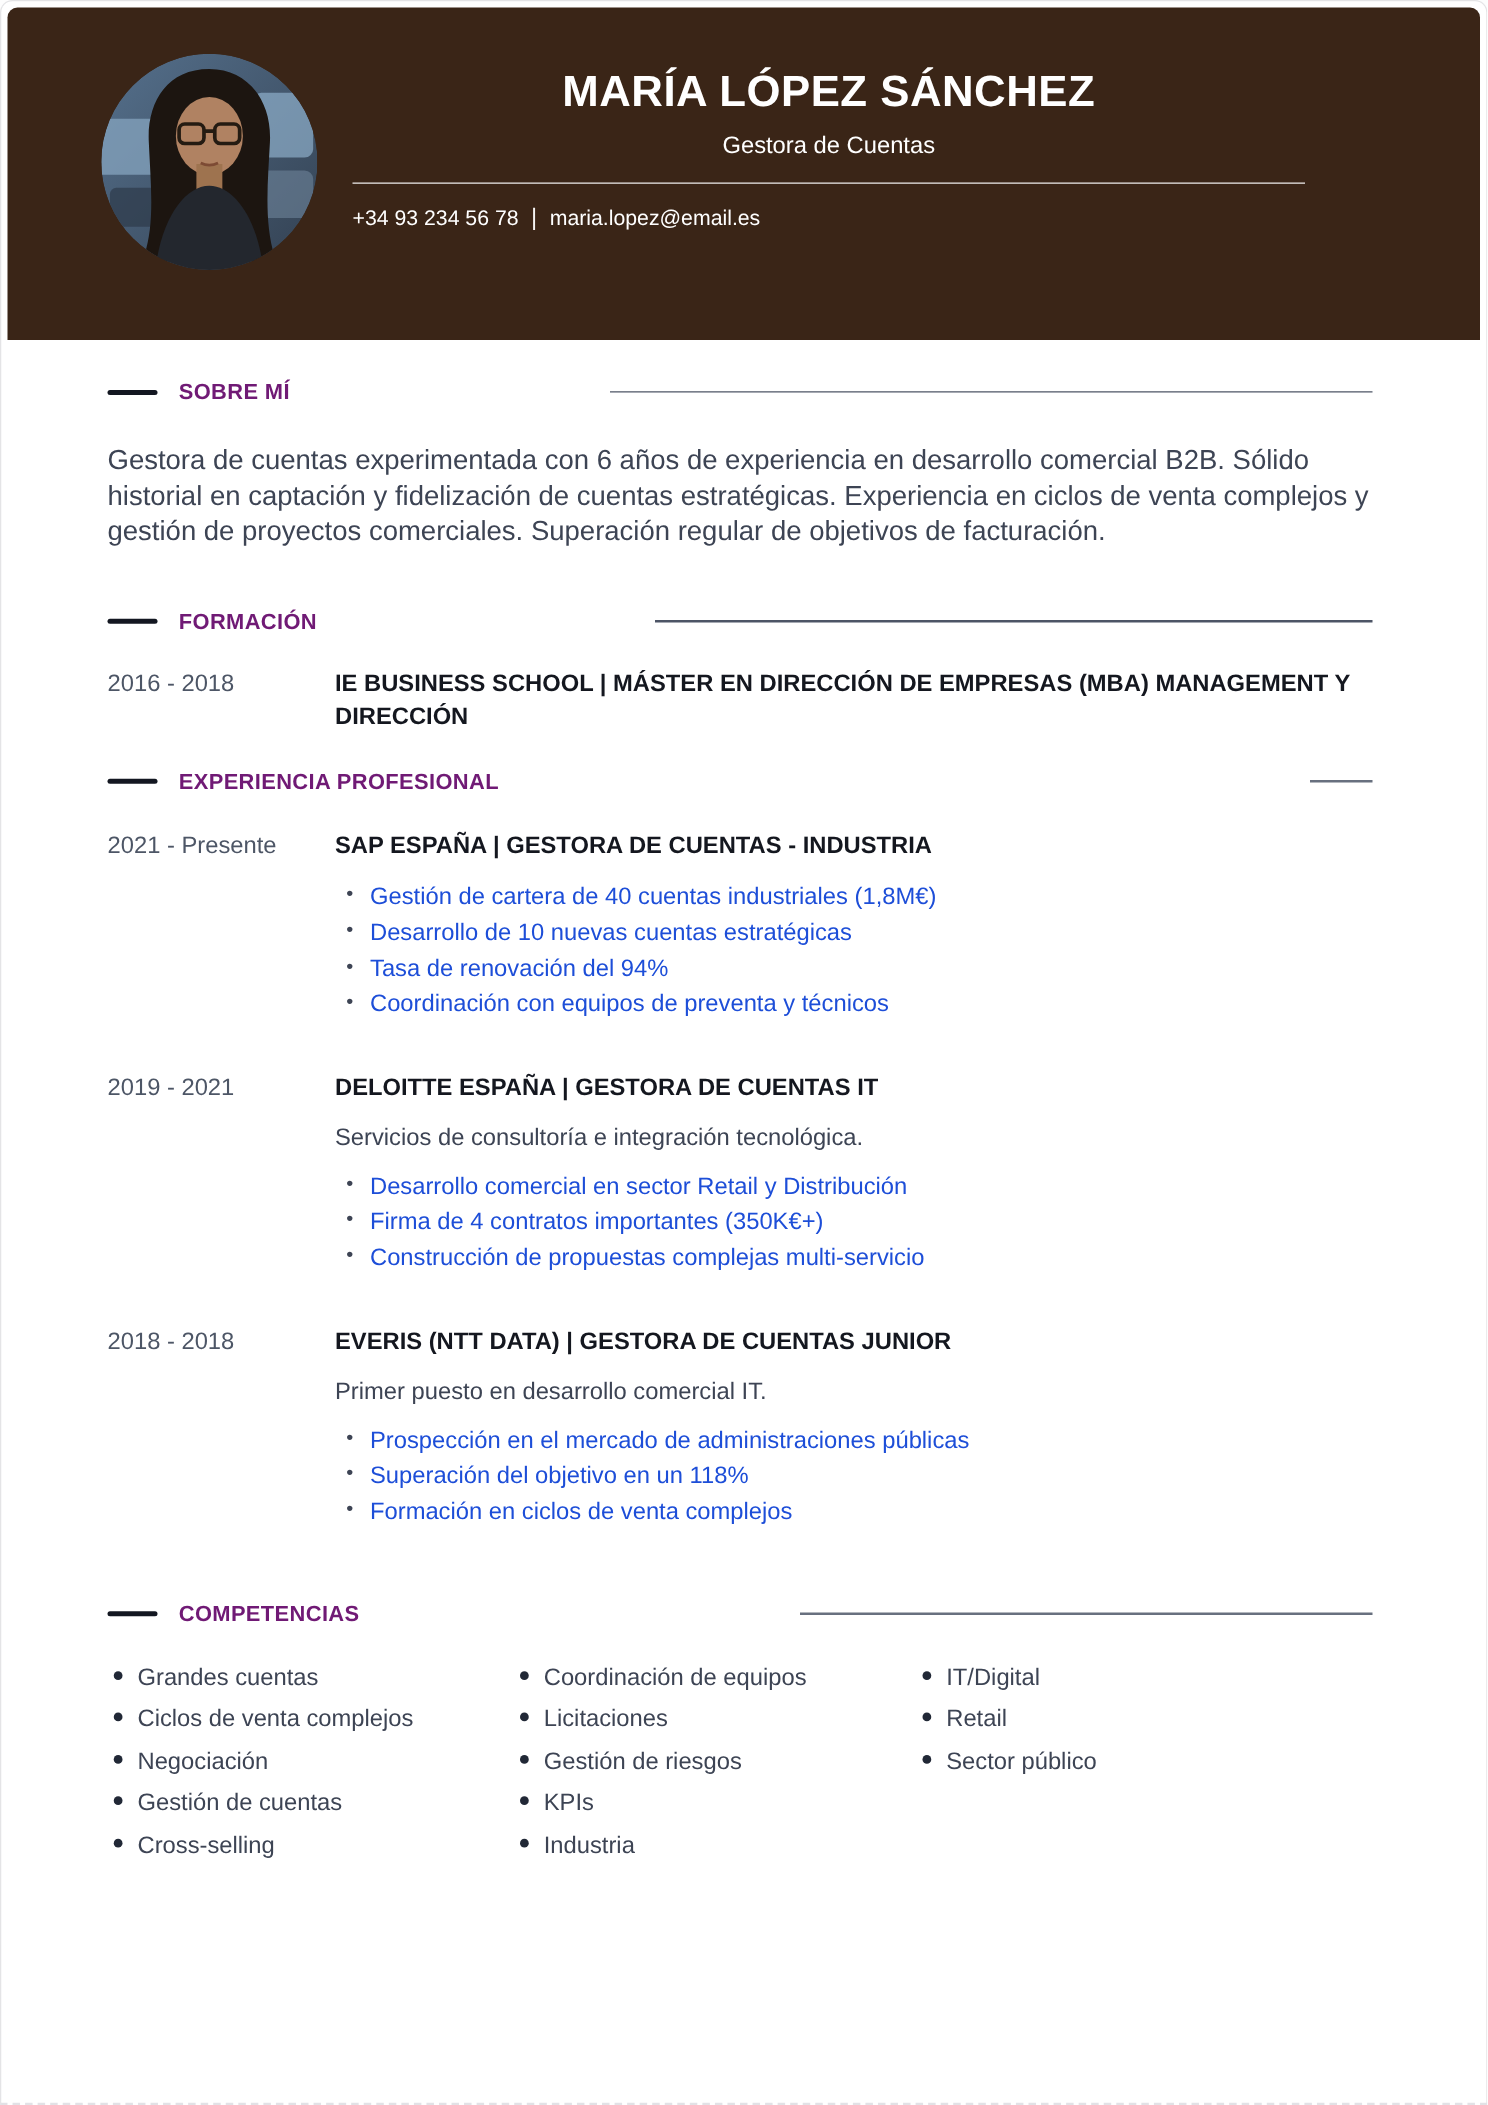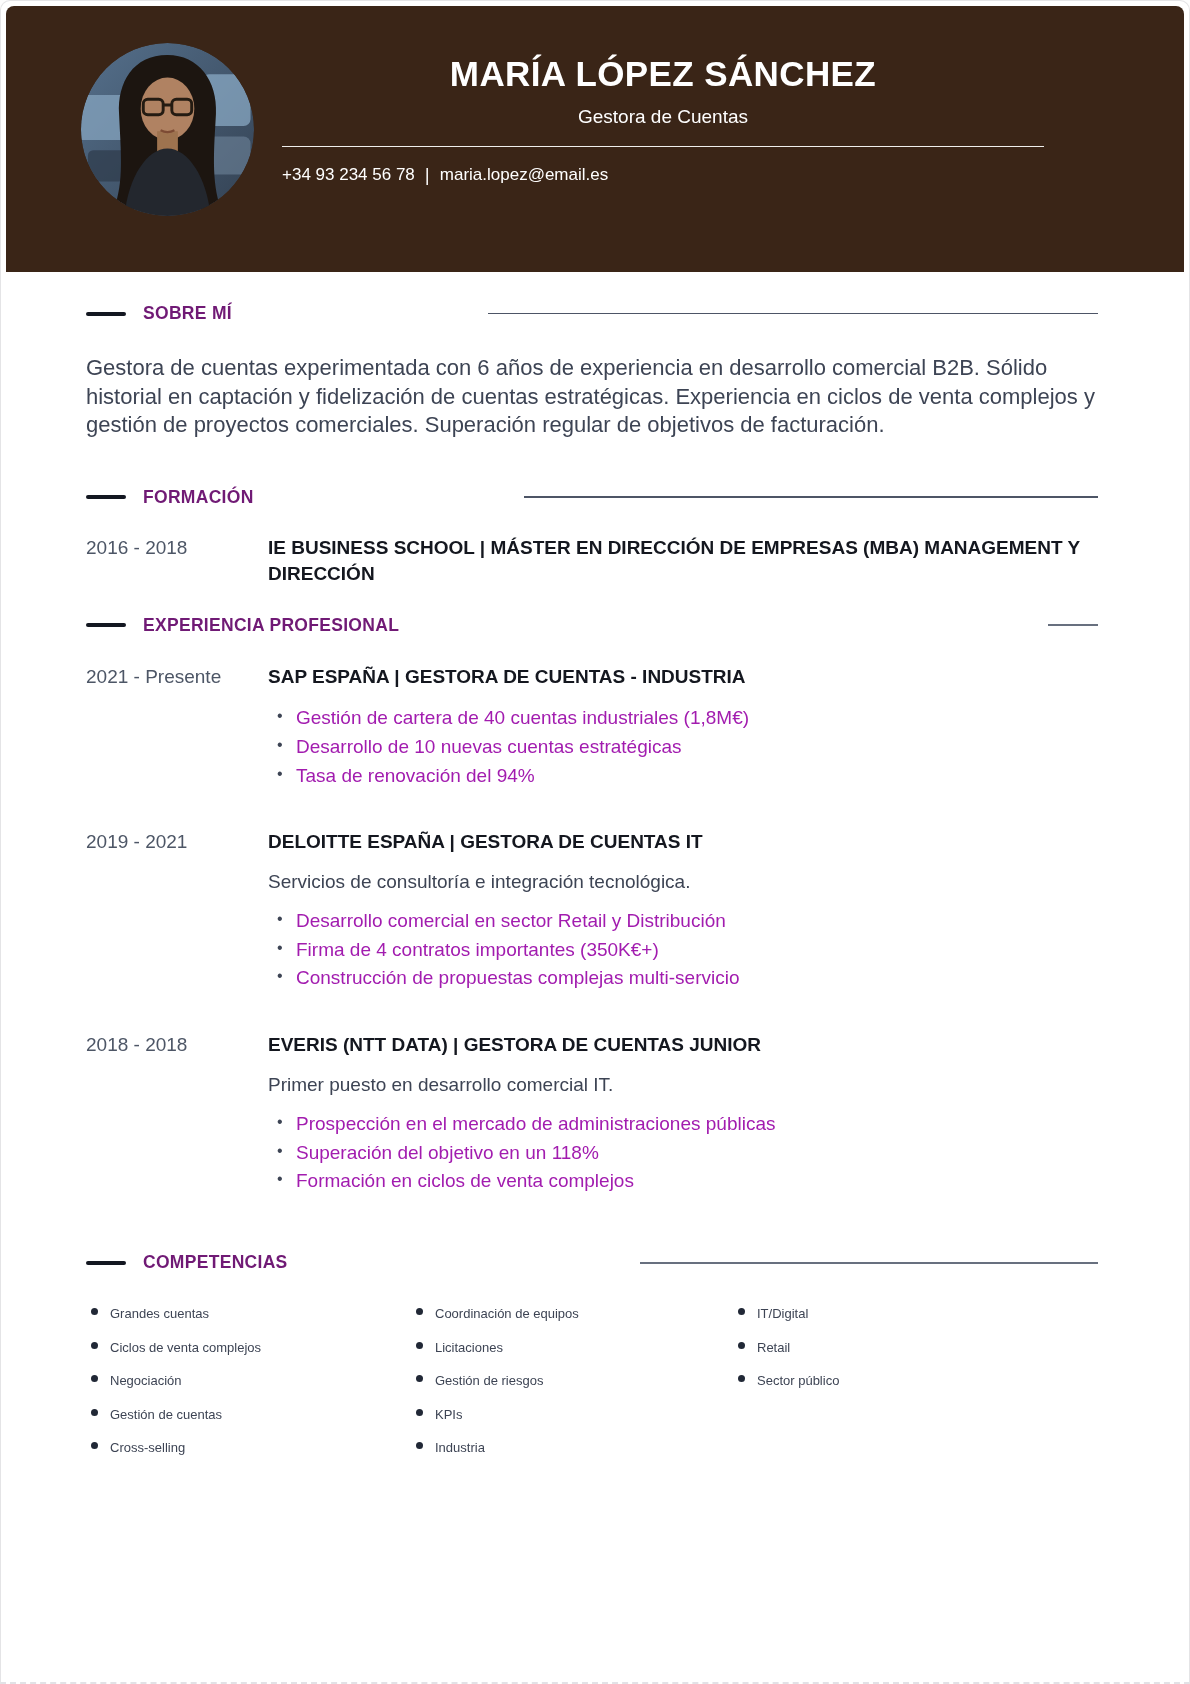--- a/index.html
+++ b/index.html
@@ -154,7 +154,7 @@
     padding-left: 19px;
     font-size: 19px;
     line-height: 28.8px;
-    color: #a21caf;
+    color: #1d4ed8;
   }
   .job-bullets li::before {
     content: "•";

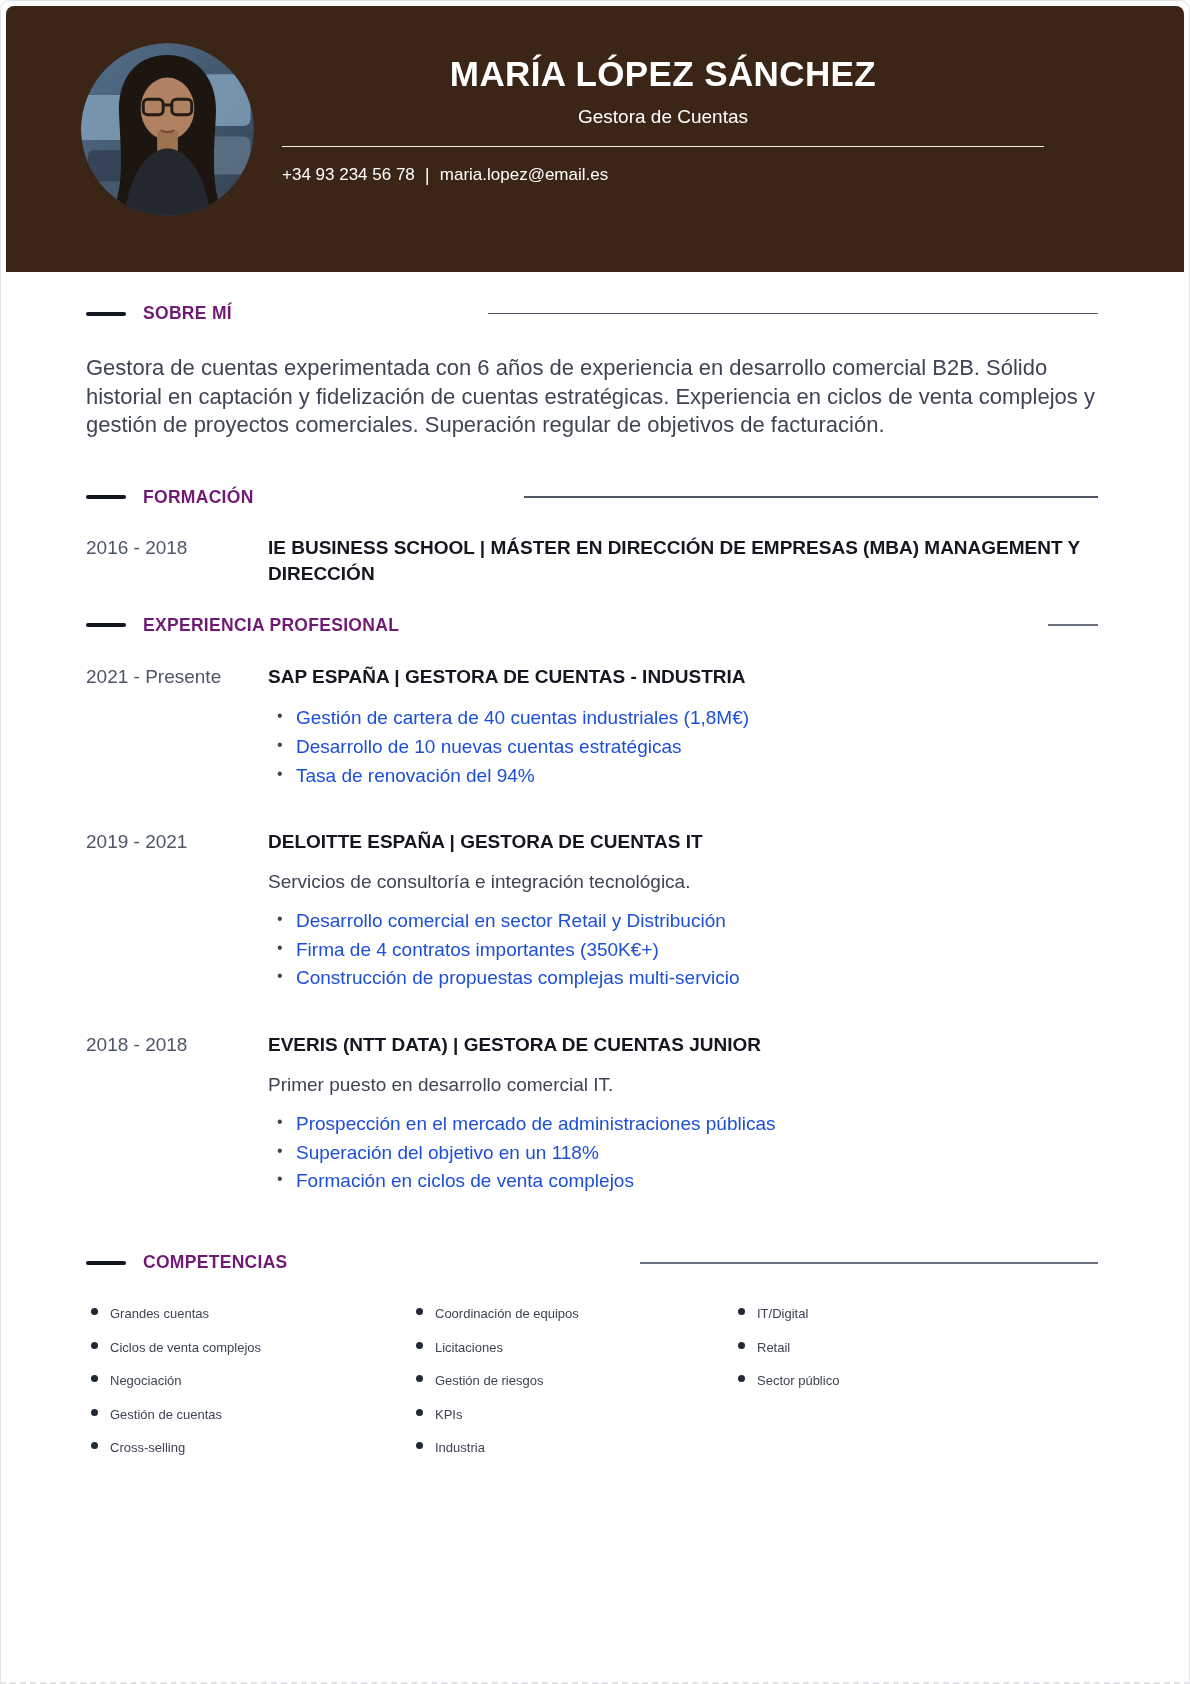--- a/index.html
+++ b/index.html
@@ -273,6 +273,7 @@
             <li>Gestión de cartera de 40 cuentas industriales (1,8M€)</li>
             <li>Desarrollo de 10 nuevas cuentas estratégicas</li>
             <li>Tasa de renovación del 94%</li>
+            <li>Coordinación con equipos de preventa y técnicos</li>
           </ul>
         </div>
       </div>

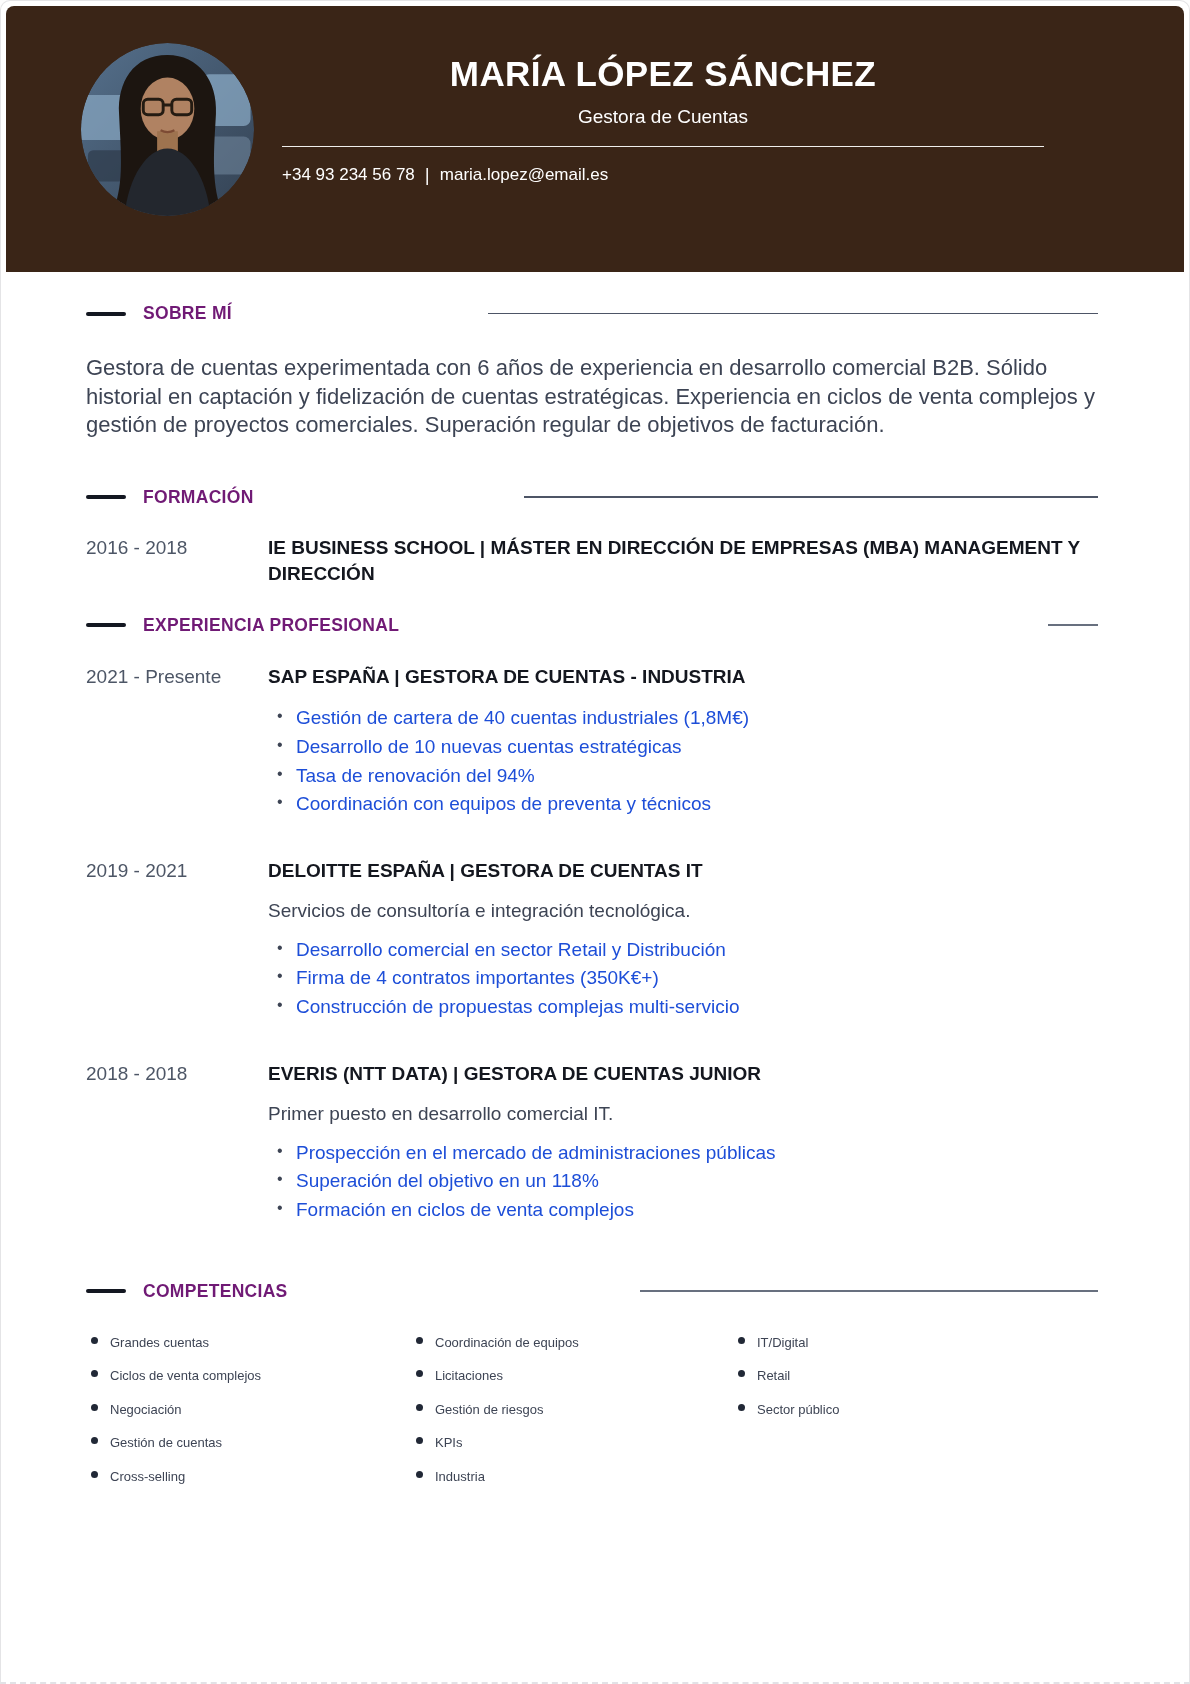--- a/index.html
+++ b/index.html
@@ -174,7 +174,7 @@
     display: flex;
     align-items: flex-start;
     margin-bottom: 13.5px;
-    font-size: 13px;
+    font-size: 19px;
     line-height: 20px;
     color: #3d4454;
   }

